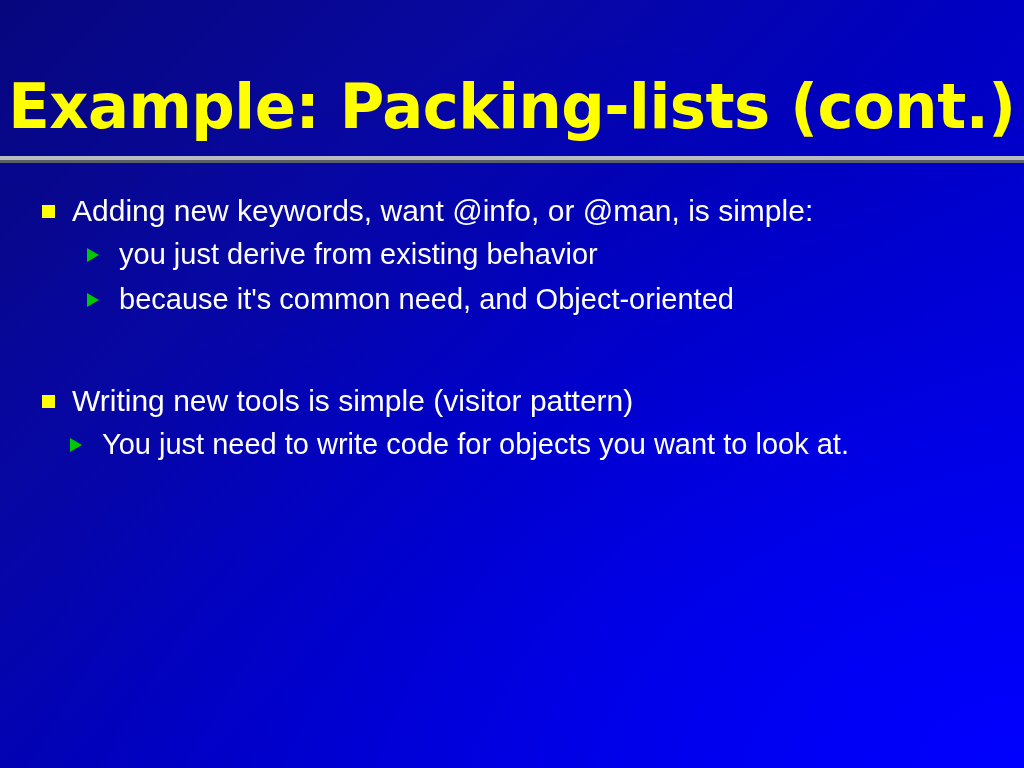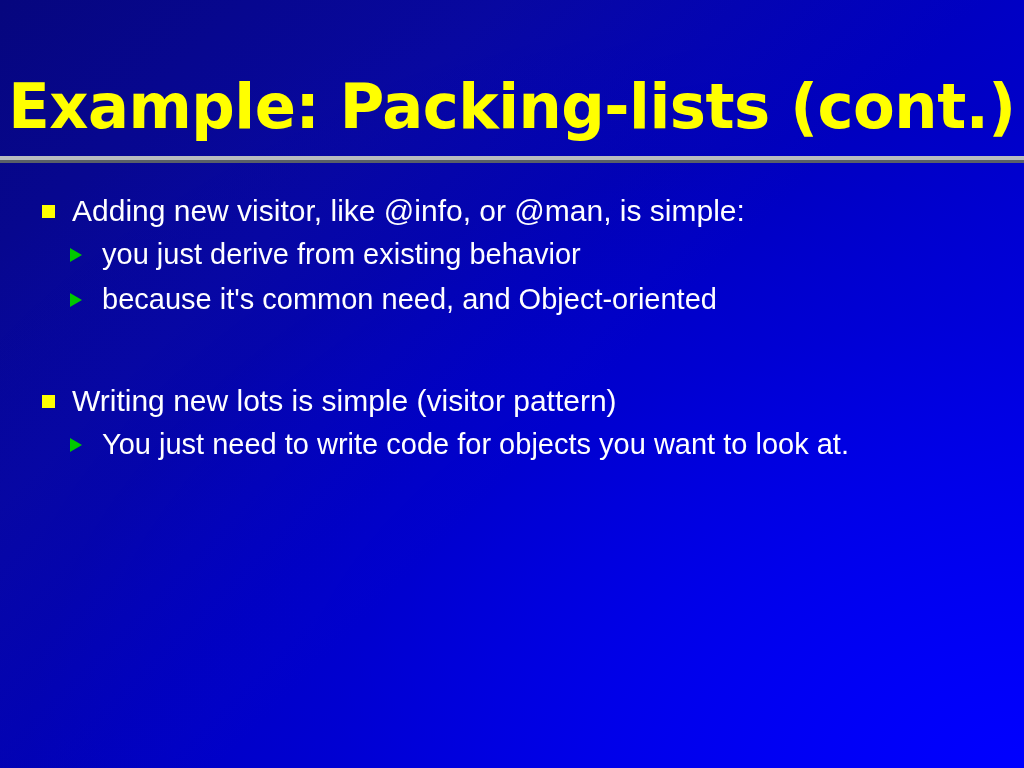--- a/index.html
+++ b/index.html
@@ -152,7 +152,7 @@
 
     <div class="bullet-l1">
       <span class="marker"></span>
-      <span class="txt">Adding new visitor, like @info, or @man, is simple:</span>
+      <span class="txt">Adding new keywords, want @info, or @man, is simple:</span>
     </div>
 
     <div class="bullet-l2">

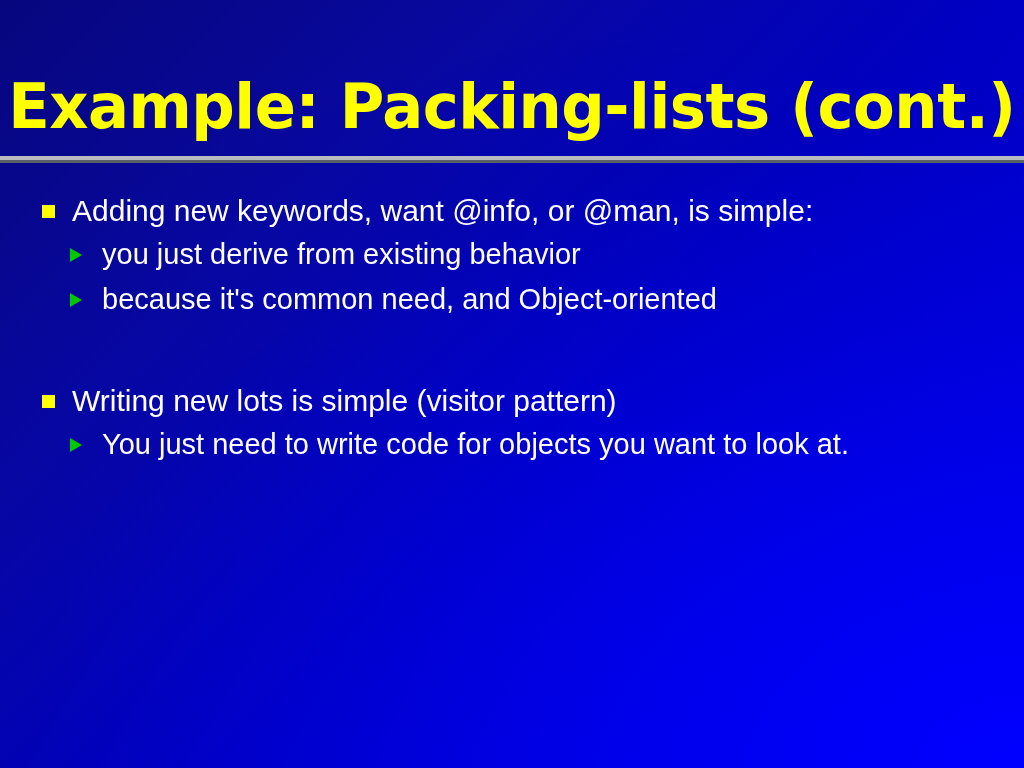--- a/index.html
+++ b/index.html
@@ -108,6 +108,7 @@
     color: #ffffff;
     font-size: 29px;
     line-height: 45px;
+    margin-left: 17px;
   }
   .bullet-l2 .marker {
     position: absolute;

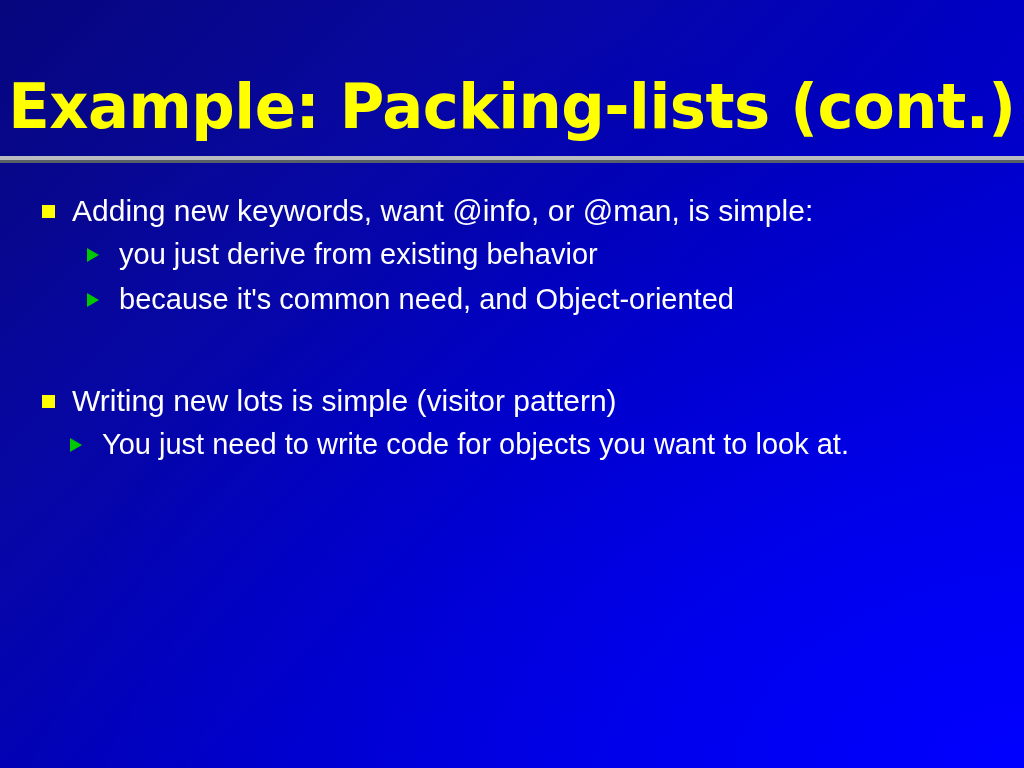--- a/index.html
+++ b/index.html
@@ -171,7 +171,7 @@
 
     <div class="bullet-l1">
       <span class="marker"></span>
-      <span class="txt">Writing new lots is simple (visitor pattern)</span>
+      <span class="txt">Writing new tools is simple (visitor pattern)</span>
     </div>
 
     <div class="bullet-l2 overflow">

